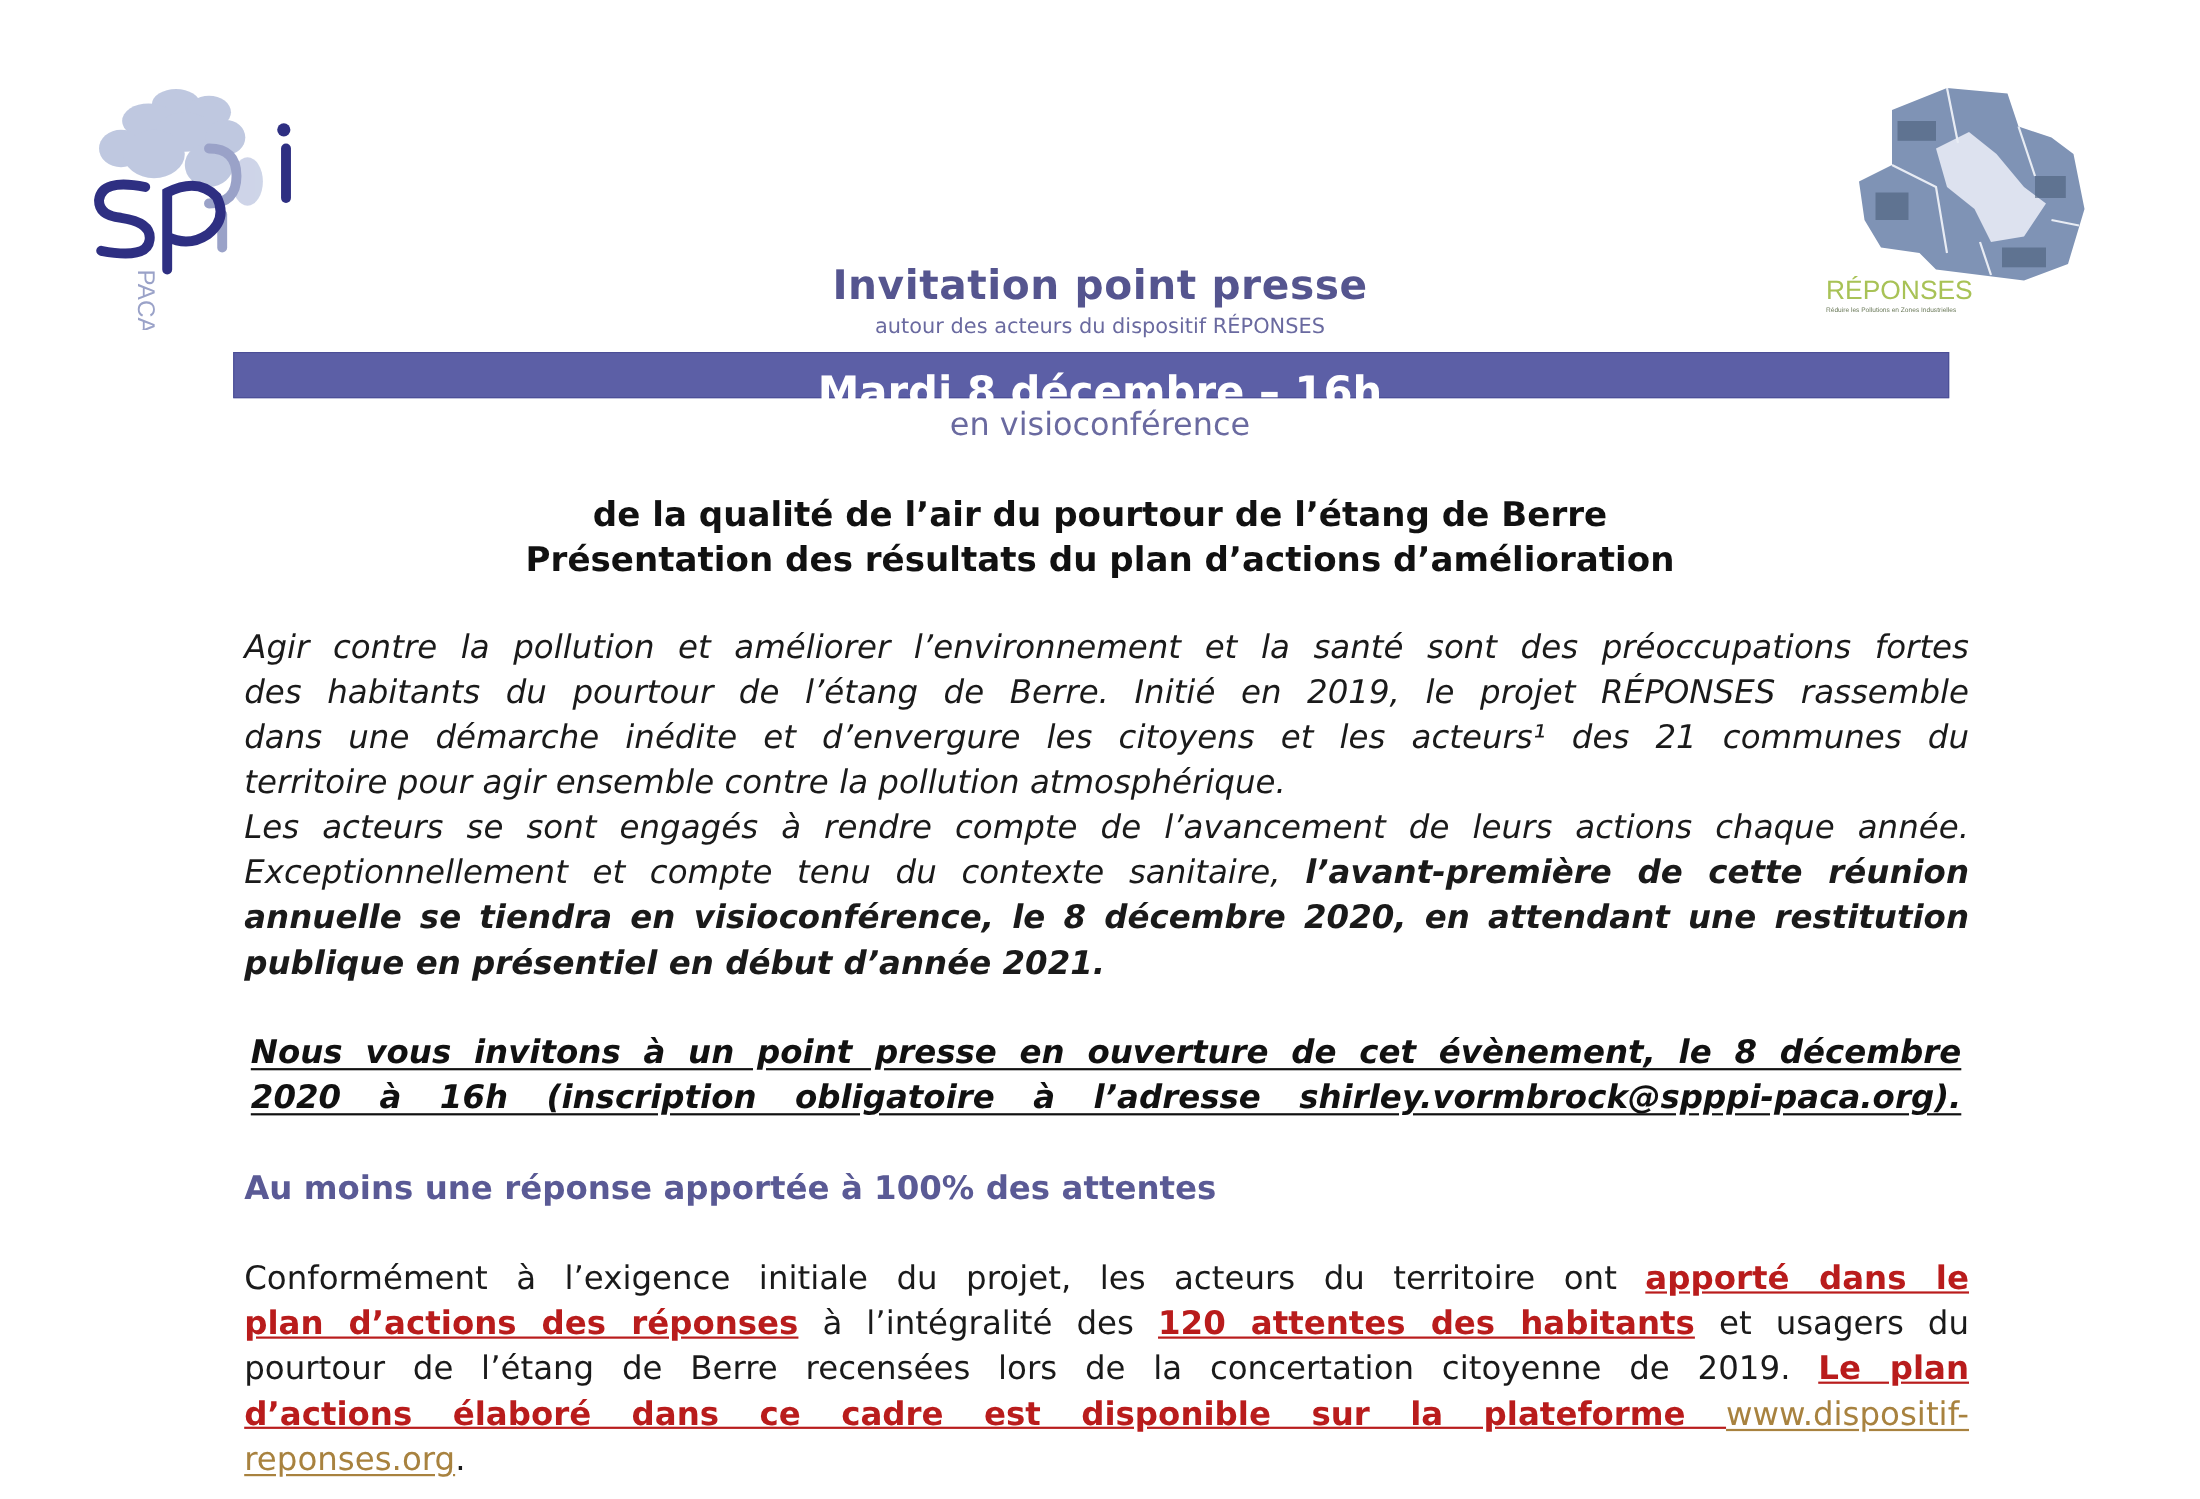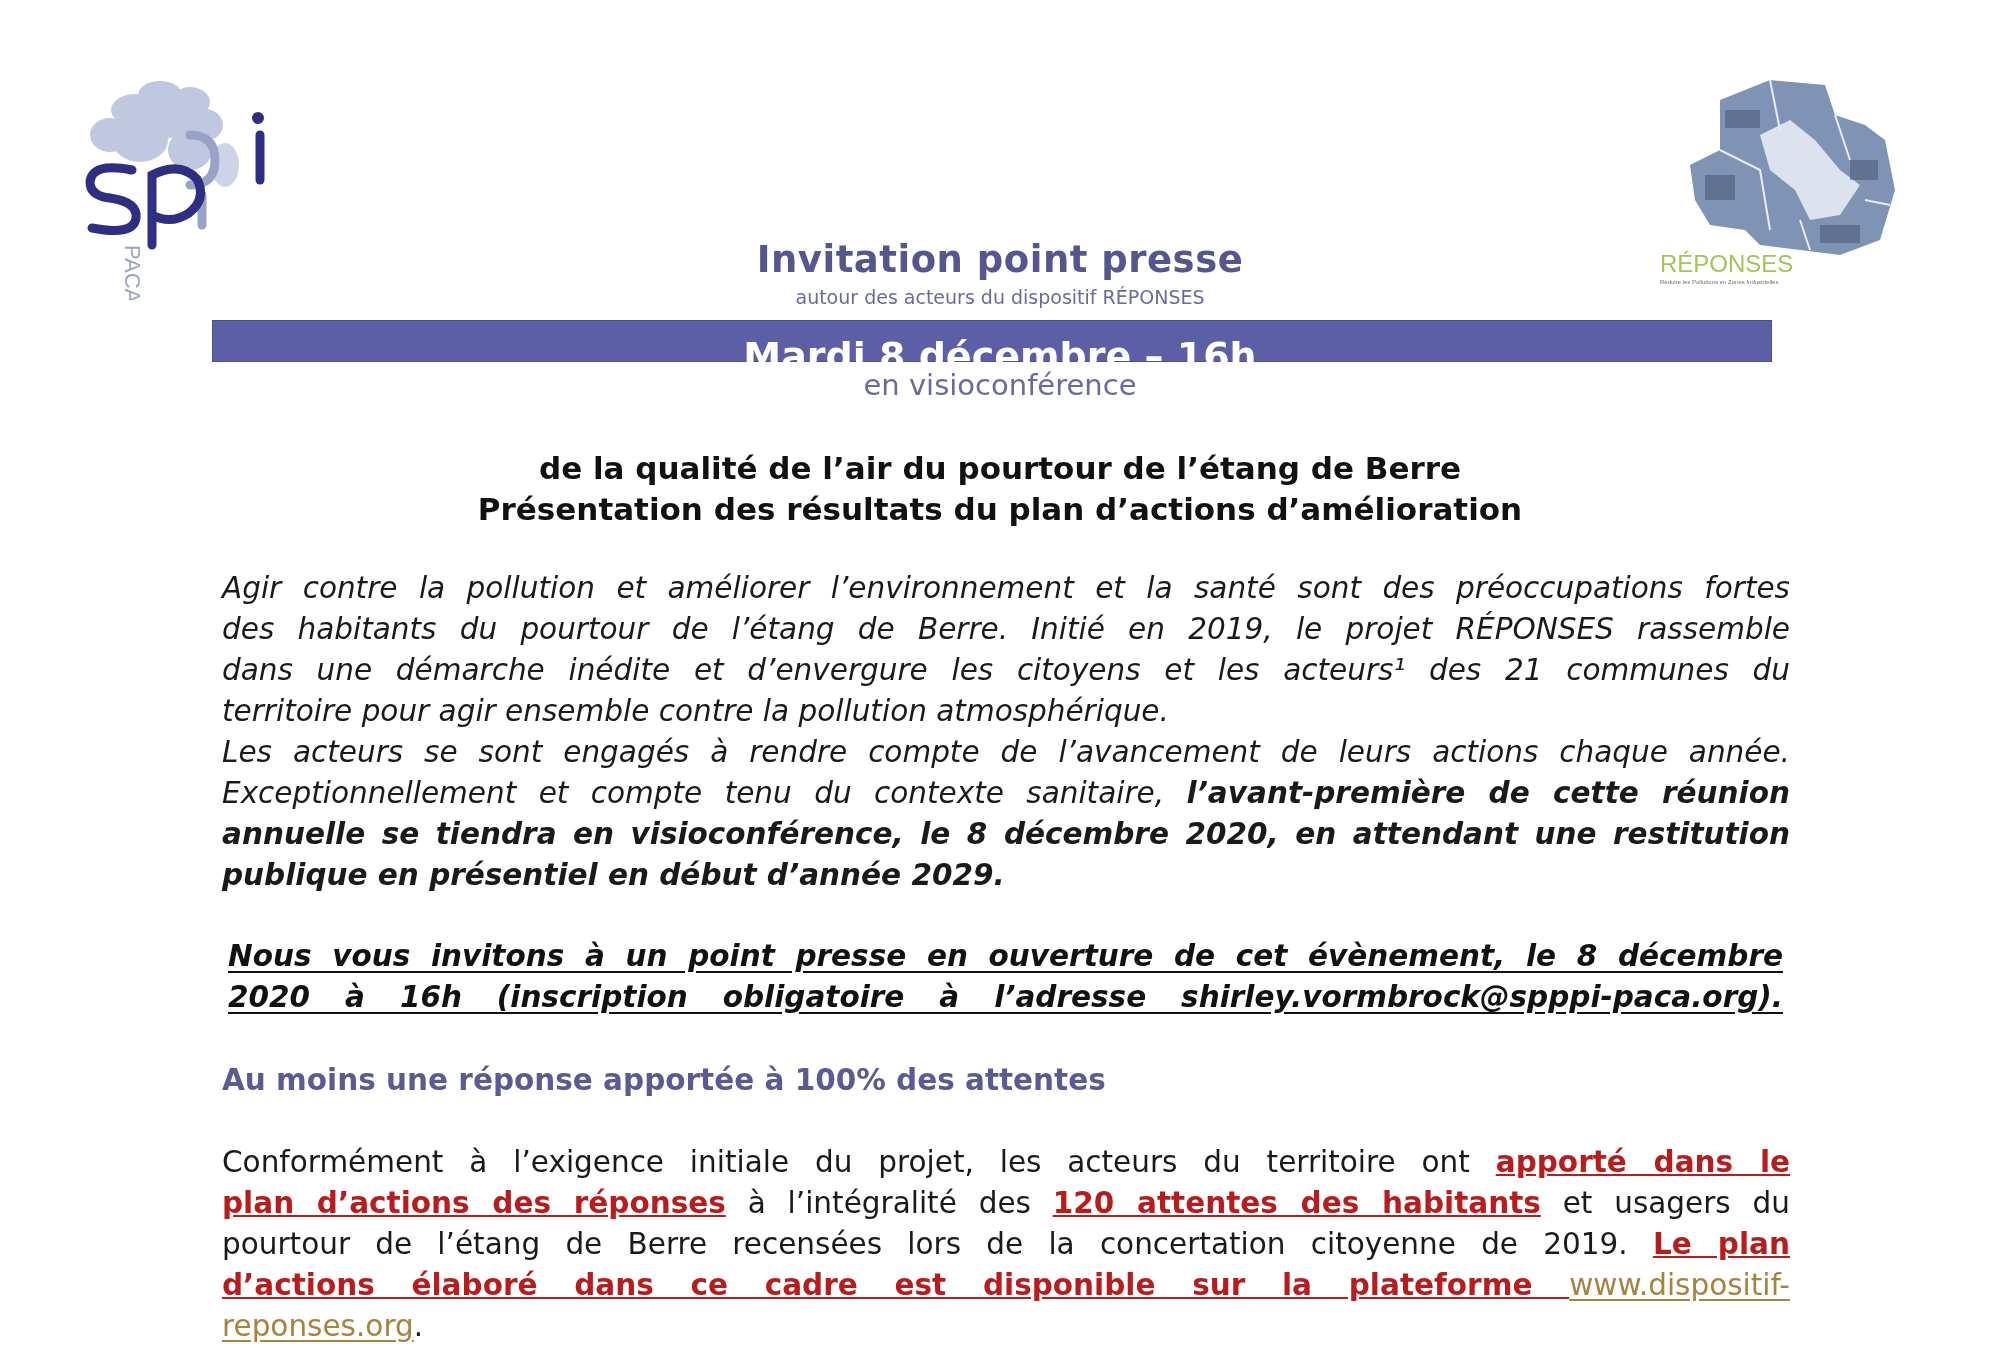--- a/index.html
+++ b/index.html
@@ -102,7 +102,7 @@
   <span class="jline">Les acteurs se sont engagés à rendre compte de l’avancement de leurs actions chaque année.</span>
   <span class="jline"><span>Exceptionnellement et compte tenu du contexte sanitaire, </span><span class="b">l’avant-première de cette réunion</span></span>
   <span class="jline b">annuelle se tiendra en visioconférence, le 8 décembre 2020, en attendant une restitution</span>
-  <span class="lline b">publique en présentiel en début d’année 2029.</span>
+  <span class="lline b">publique en présentiel en début d’année 2021.</span>
 </div>
 
 <div class="abs para invite">

